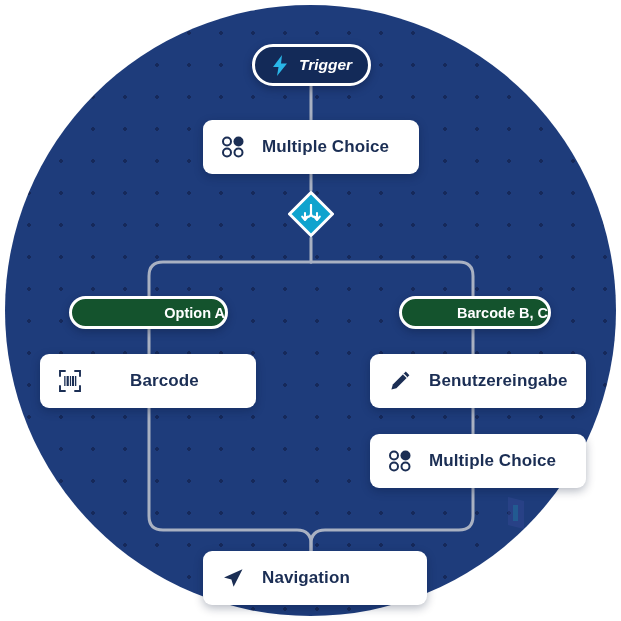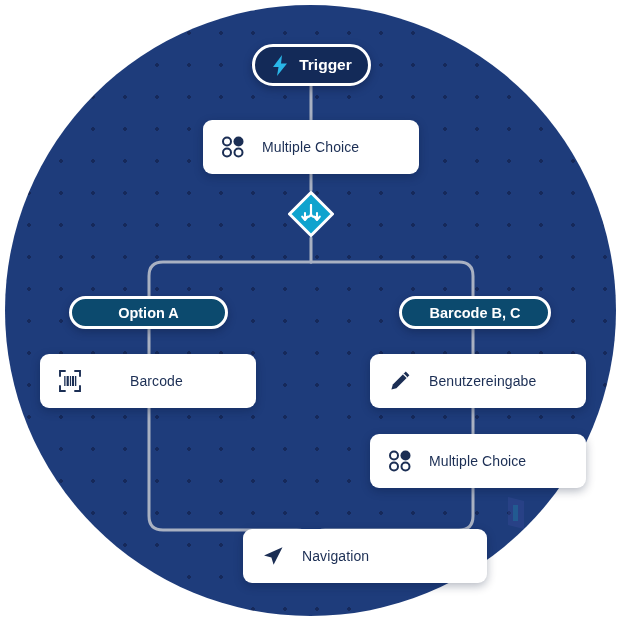--- a/index.html
+++ b/index.html
@@ -98,6 +98,7 @@
     color: #ffffff;
     font-size: 15.5px;
     font-weight: bold;
+    font-style: italic;
   }
   .trigger .ico {
     display: flex;

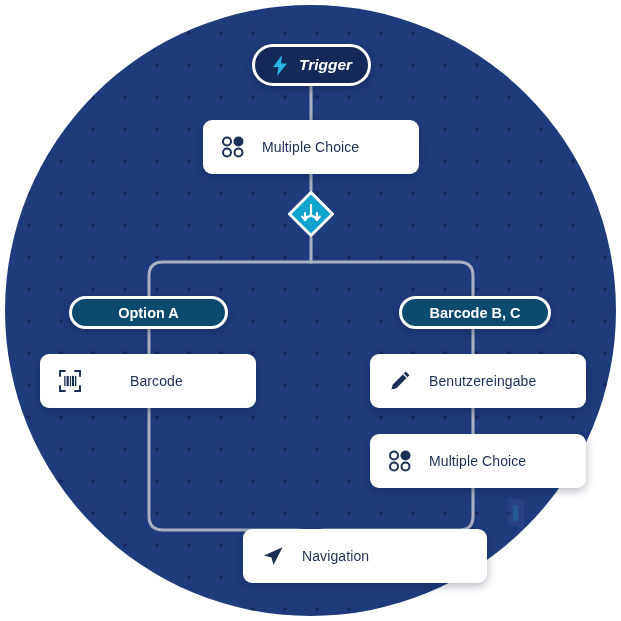--- a/index.html
+++ b/index.html
@@ -67,8 +67,8 @@
   }
   .node .label {
     color: #1b2e54;
-    font-size: 14px;
-    font-weight: normal;
+    font-size: 17px;
+    font-weight: bold;
     letter-spacing: 0.1px;
     white-space: nowrap;
   }

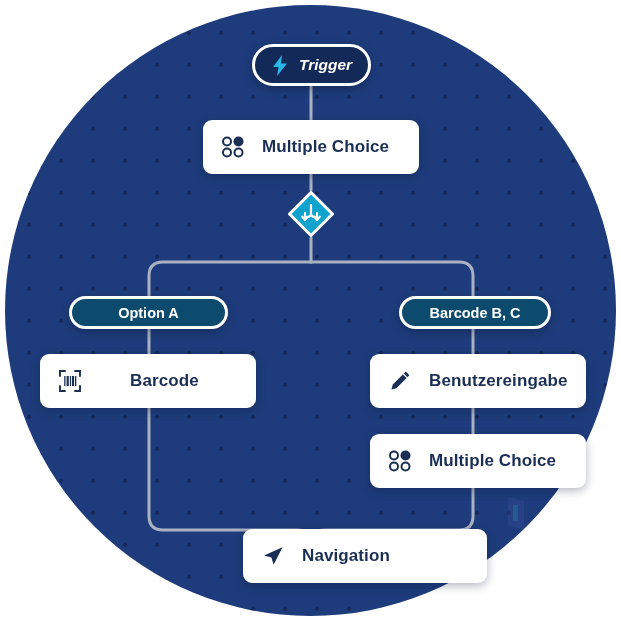--- a/index.html
+++ b/index.html
@@ -114,8 +114,8 @@
     box-sizing: border-box;
     display: flex;
     align-items: center;
-    justify-content: center;
-    background: #0c4a6e;
+    justify-content: flex-end;
+    background: #14532d;
     border: 3px solid #ffffff;
     border-radius: 999px;
     box-shadow: 0 3px 9px rgba(5, 15, 40, 0.30);

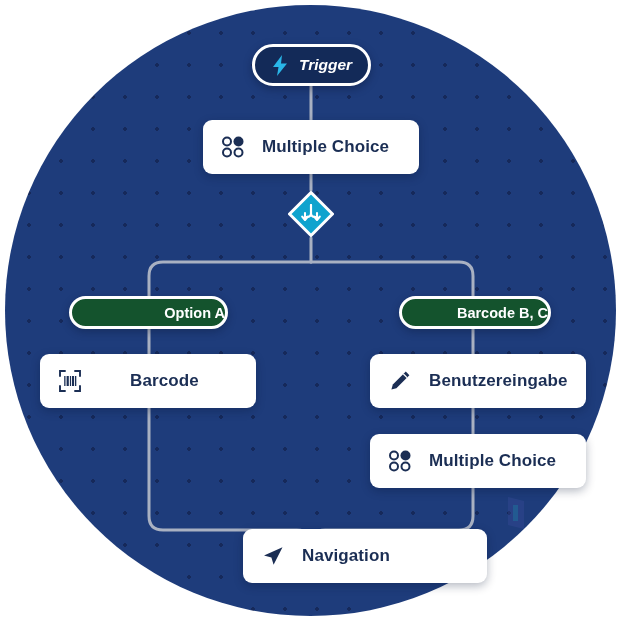--- a/index.html
+++ b/index.html
@@ -273,7 +273,7 @@
     </svg>
   </div>
 
-  <div class="node" style="left:203px; top:529px; width:244px; height:54px;margin-left:40px;">
+  <div class="node" style="left:203px; top:551px; width:224px; height:54px;">
     <span class="ico">
       <svg width="24" height="24" viewBox="0 0 24 24">
         <path d="M21.5 3.2 L3.0 11.6 L10.4 13.6 L12.6 20.8 Z" fill="#1b2e54"></path>

